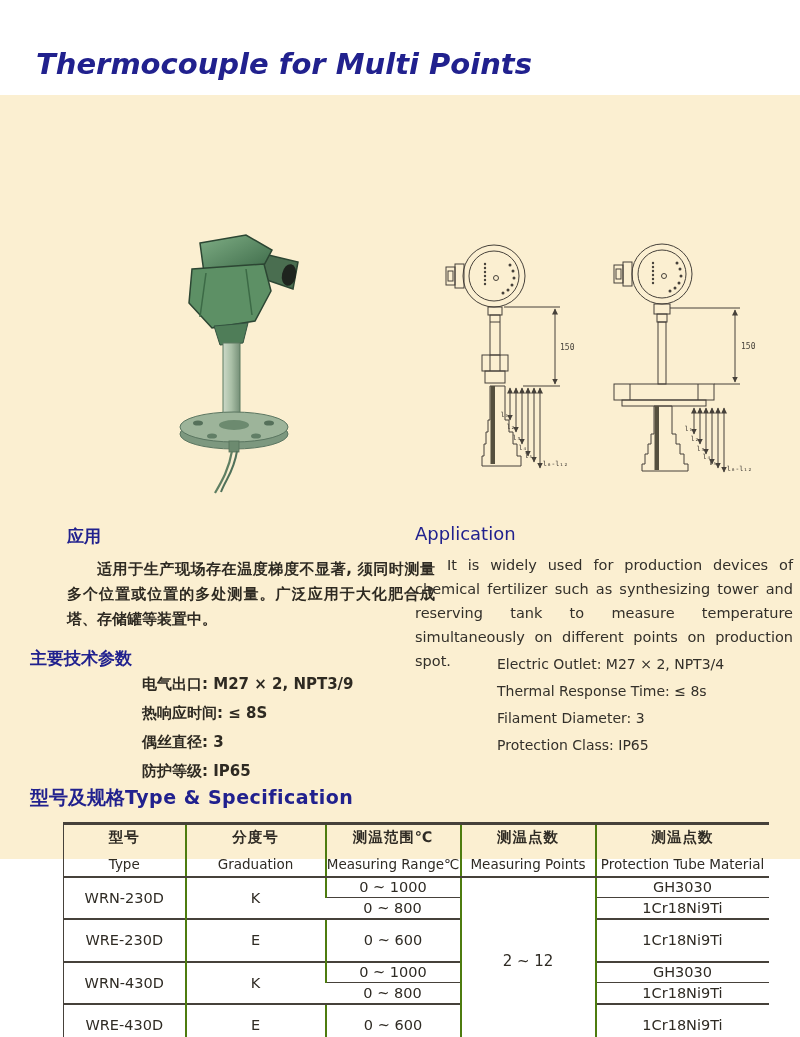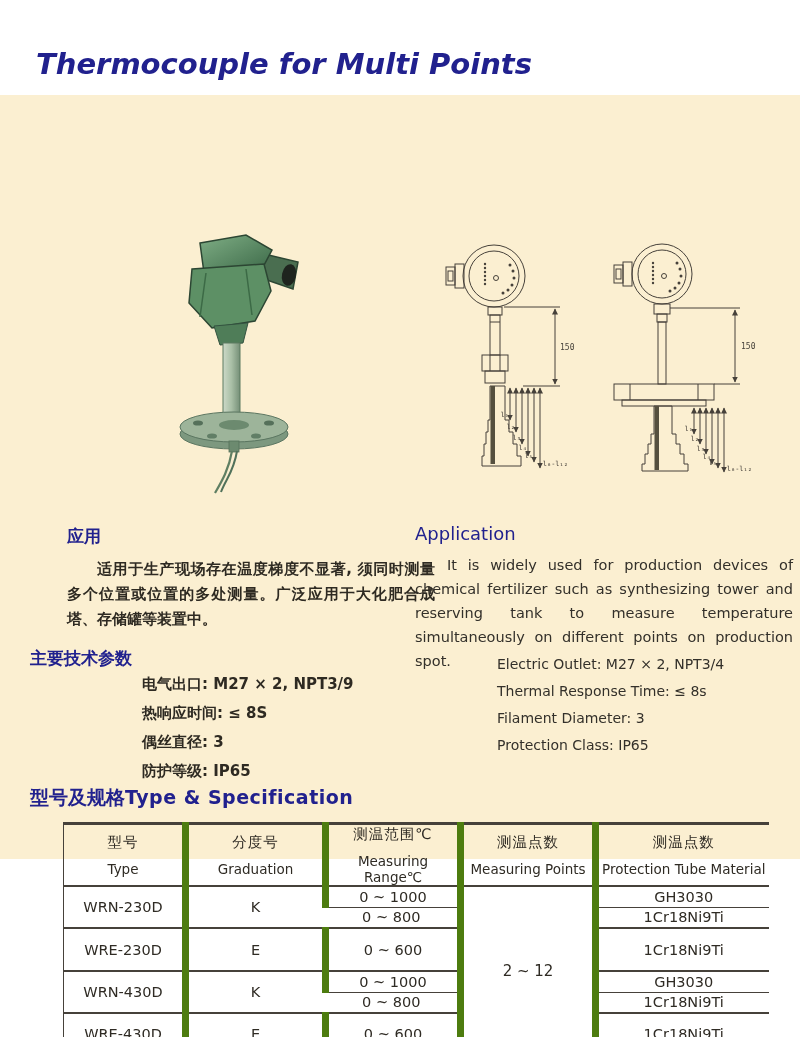--- a/index.html
+++ b/index.html
@@ -57,7 +57,7 @@
            color:#2f2b24; font-size:14.5px; }
   th:first-child, td:first-child { border-left:none; }
   thead th { height:53px; border-bottom:2px solid #46413a; font-weight:normal; }
-  thead .h-zh { display:block; font-size:14.5px; font-weight:400; letter-spacing:1px; }
+  thead .h-zh { display:block; font-size:14.5px; font-weight:700; letter-spacing:1px; }
   thead .h-en { display:block; font-size:13.5px; margin-top:9px; }
   tbody td { border-top:1px solid #46413a; }
   tr.h-sub { height:21px; }

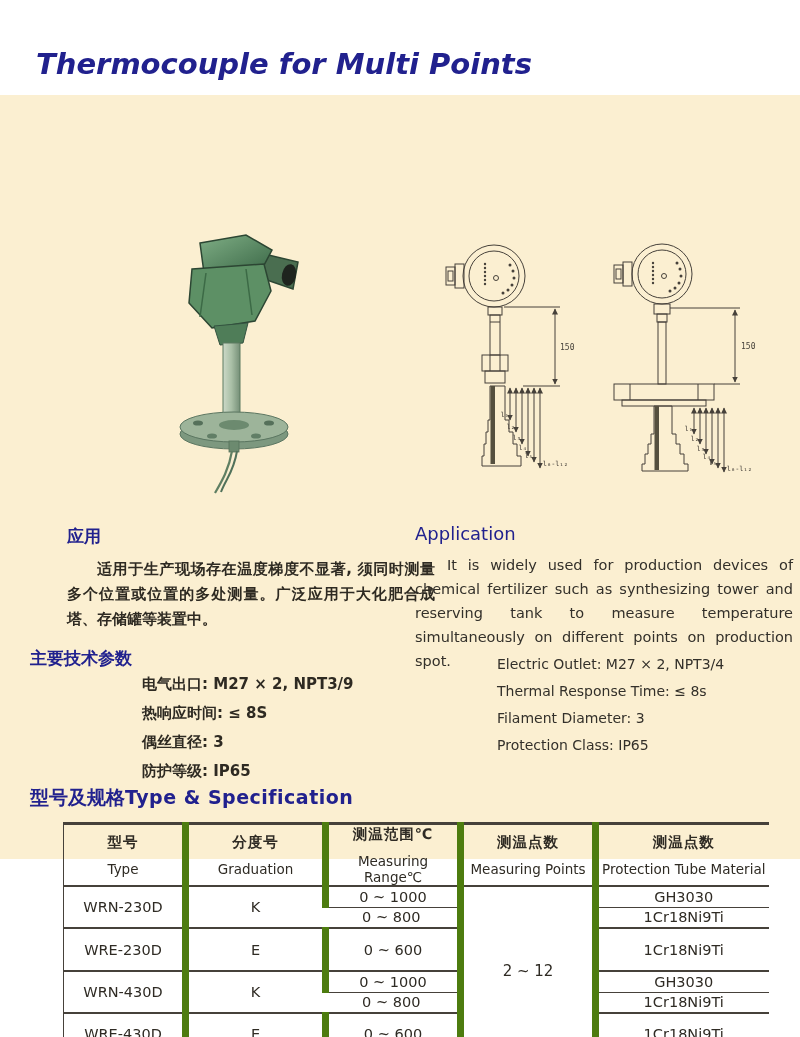--- a/index.html
+++ b/index.html
@@ -53,7 +53,7 @@
           border-left:1px solid #46413a; }
   col.c1{width:122px} col.c2{width:140px} col.c3{width:135px}
   col.c4{width:135px} col.c5{width:173px}
-  th, td { border-left:7px solid #4d7c0f; text-align:center; vertical-align:middle;
+  th, td { border-left:2px solid #4d7c0f; text-align:center; vertical-align:middle;
            color:#2f2b24; font-size:14.5px; }
   th:first-child, td:first-child { border-left:none; }
   thead th { height:53px; border-bottom:2px solid #46413a; font-weight:normal; }

